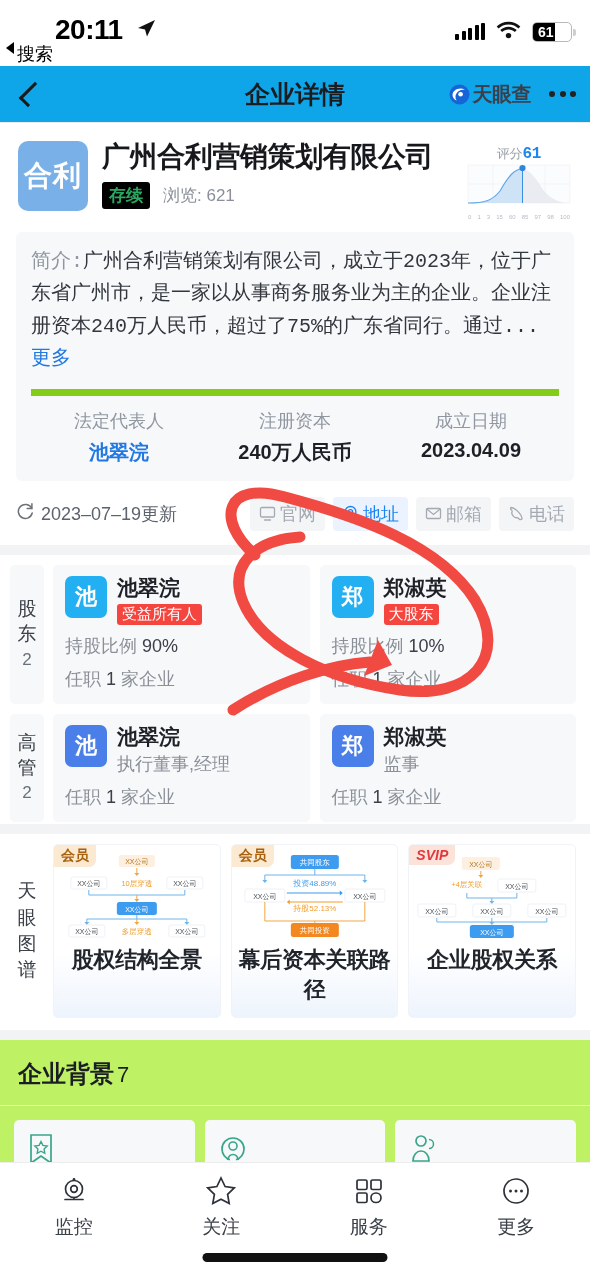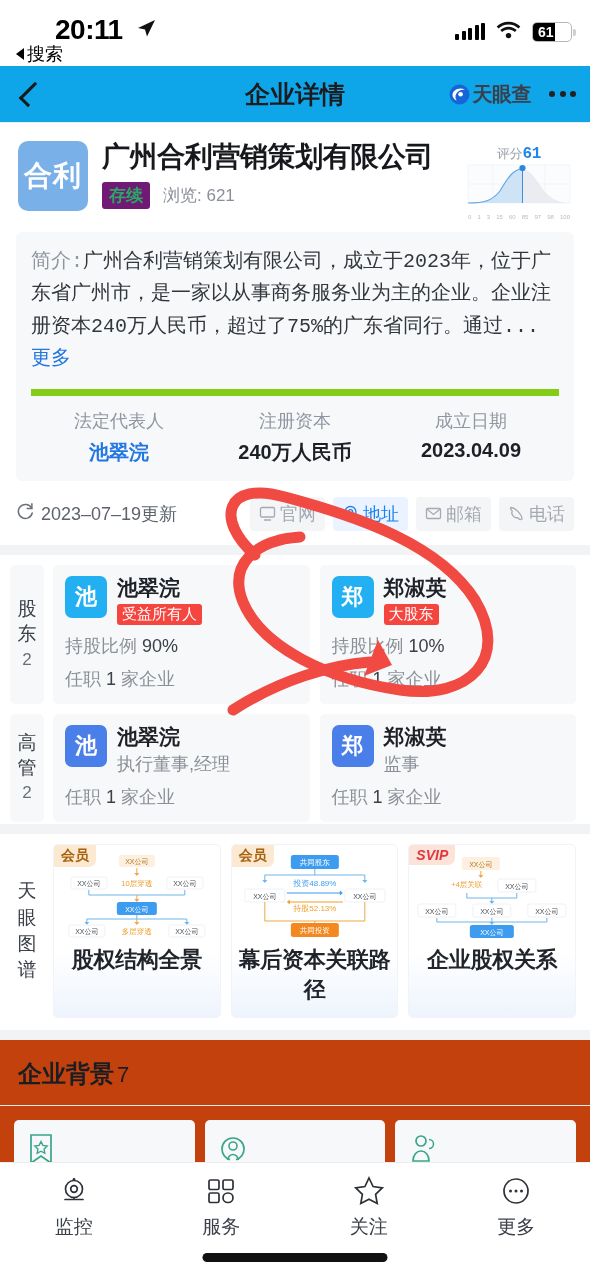--- a/index.html
+++ b/index.html
@@ -22,8 +22,8 @@
   }
   .sb-loc { position:absolute; left:135px; top:17px; }
   .sb-back {
-    position:absolute; left:16px; top:42px;
-    font-size:18px; color:#000; display:flex; align-items:center; gap:3px;
+    position:absolute; left:6px; top:42px;
+    font-size:18px; color:#000; display:flex; align-items:flex-start; gap:3px;
   }
   .sb-back .tri {
     width:0;height:0;border-top:6px solid transparent;border-bottom:6px solid transparent;

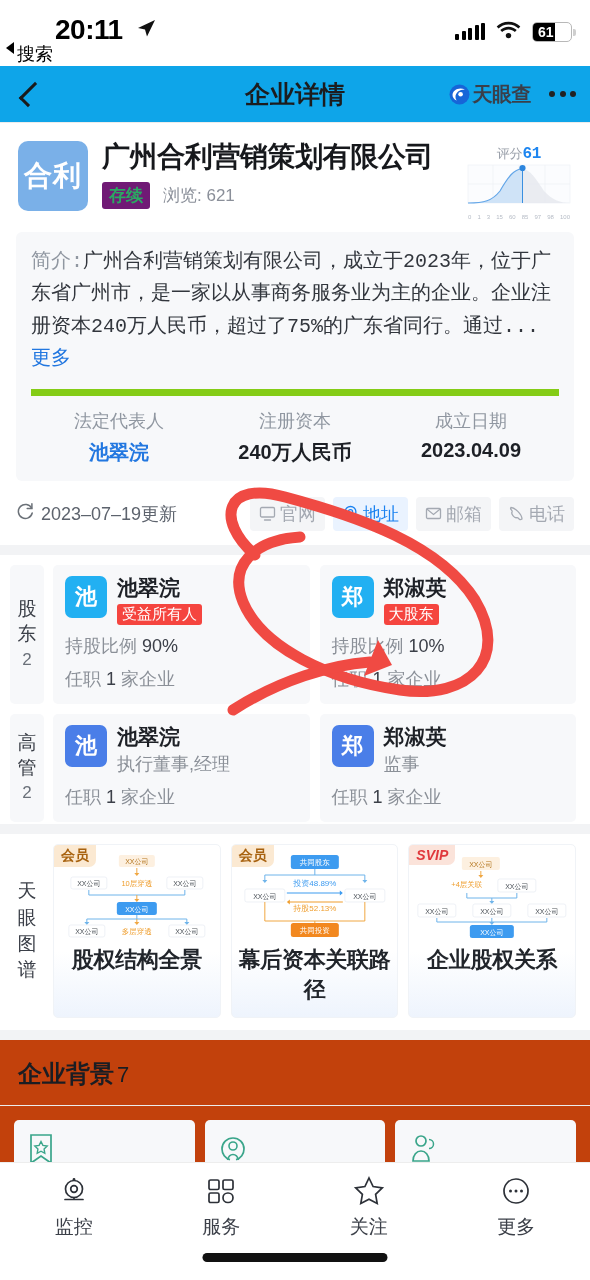--- a/index.html
+++ b/index.html
@@ -93,7 +93,7 @@
   }
   .co-sub { display:flex; align-items:center; gap:13px; margin-top:9px; }
   .tag-status {
-    background:#701a75;color:#2aa862;font-size:17px;font-weight:600;
+    background:#000000;color:#2aa862;font-size:17px;font-weight:600;
     padding:2px 7px;border-radius:3px;
   }
   .views { font-size:17px;color:#8a8f99; }

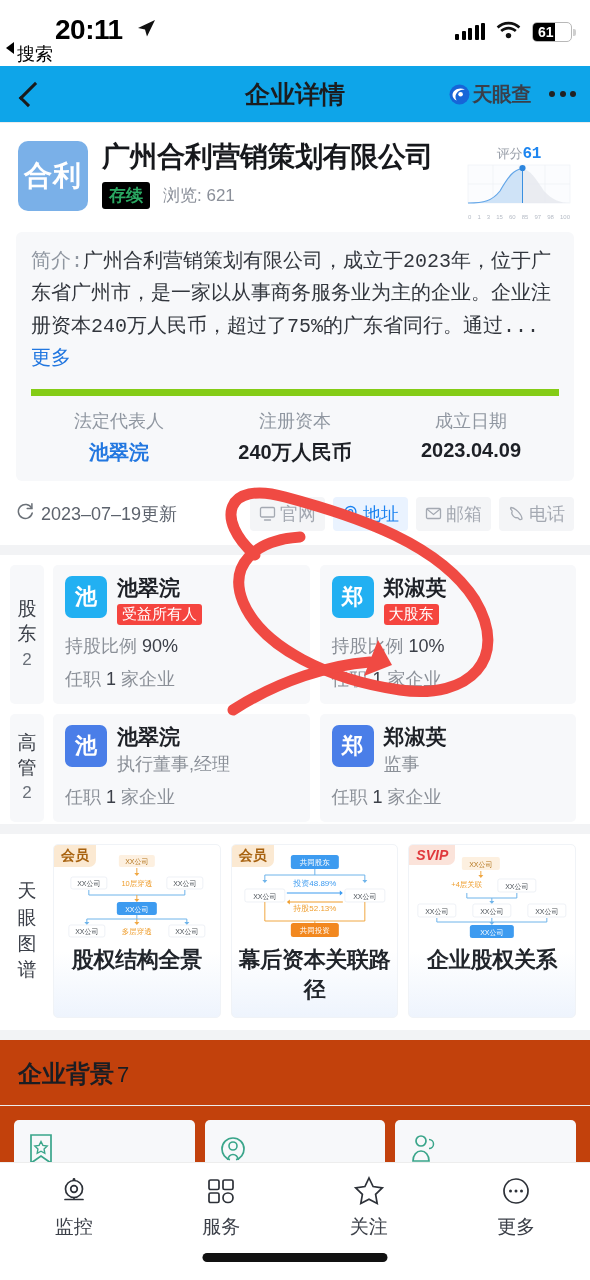--- a/index.html
+++ b/index.html
@@ -183,7 +183,7 @@
   }
 
   
-  .bgsec { background:#c2410c; }
+  .bgsec { background:#bef264; }
   .bg-head { padding:18px 18px 15px 18px;font-size:24px;font-weight:bold;color:#1a1d23; }
   .bg-head span.n { font-weight:normal;font-size:22px;margin-left:3px; }
   .bg-cards { display:flex;padding:0 14px;gap:10px; }

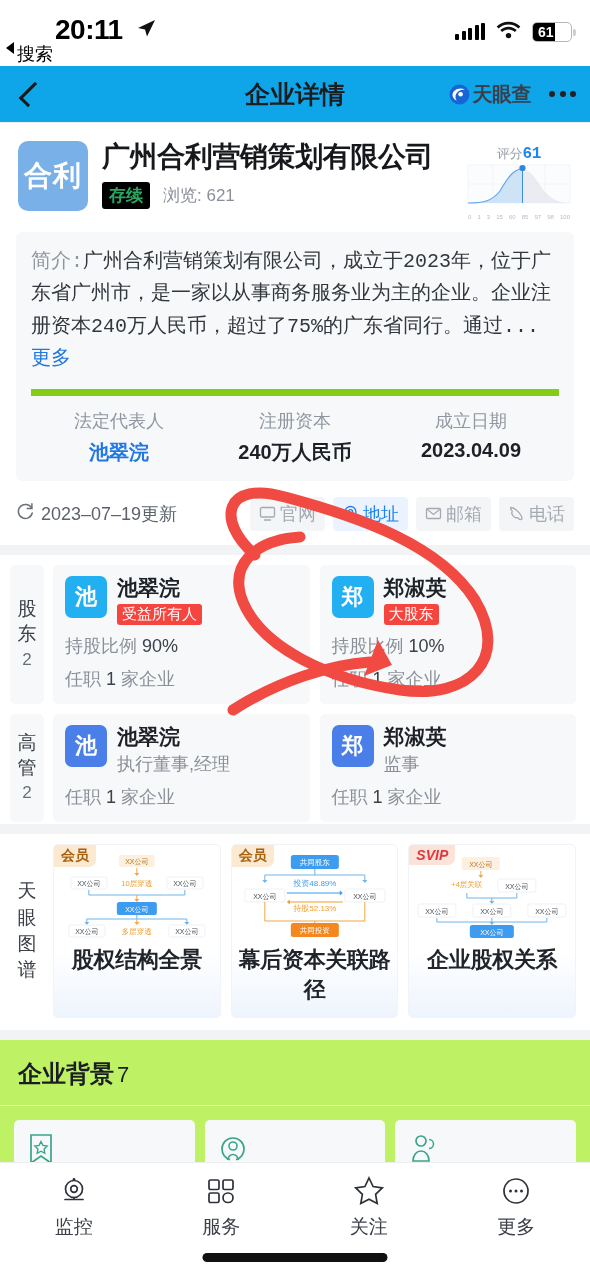--- a/index.html
+++ b/index.html
@@ -618,6 +618,15 @@
     <div class="tab">
       <div class="tab-ico">
         <svg width="34" height="34" viewBox="0 0 34 34">
+          <path d="M17 4l4.1 8.5 9.2 1.3-6.7 6.5 1.6 9.2L17 25.2 8.8 29.5l1.6-9.2-6.7-6.5 9.2-1.3z" fill="none" stroke="#2d3138" stroke-width="1.7"></path>
+        </svg>
+      </div>
+      <div class="tab-lb">关注</div>
+    </div>
+
+    <div class="tab">
+      <div class="tab-ico">
+        <svg width="34" height="34" viewBox="0 0 34 34">
           <rect x="5" y="6" width="10" height="9.5" rx="1.6" fill="none" stroke="#2d3138" stroke-width="1.7"></rect>
           <rect x="19" y="6" width="10" height="9.5" rx="1.6" fill="none" stroke="#2d3138" stroke-width="1.7"></rect>
           <rect x="5" y="19" width="10" height="9.5" rx="1.6" fill="none" stroke="#2d3138" stroke-width="1.7"></rect>
@@ -625,15 +634,6 @@
         </svg>
       </div>
       <div class="tab-lb">服务</div>
-    </div>
-
-    <div class="tab">
-      <div class="tab-ico">
-        <svg width="34" height="34" viewBox="0 0 34 34">
-          <path d="M17 4l4.1 8.5 9.2 1.3-6.7 6.5 1.6 9.2L17 25.2 8.8 29.5l1.6-9.2-6.7-6.5 9.2-1.3z" fill="none" stroke="#2d3138" stroke-width="1.7"></path>
-        </svg>
-      </div>
-      <div class="tab-lb">关注</div>
     </div>
 
     <div class="tab">

